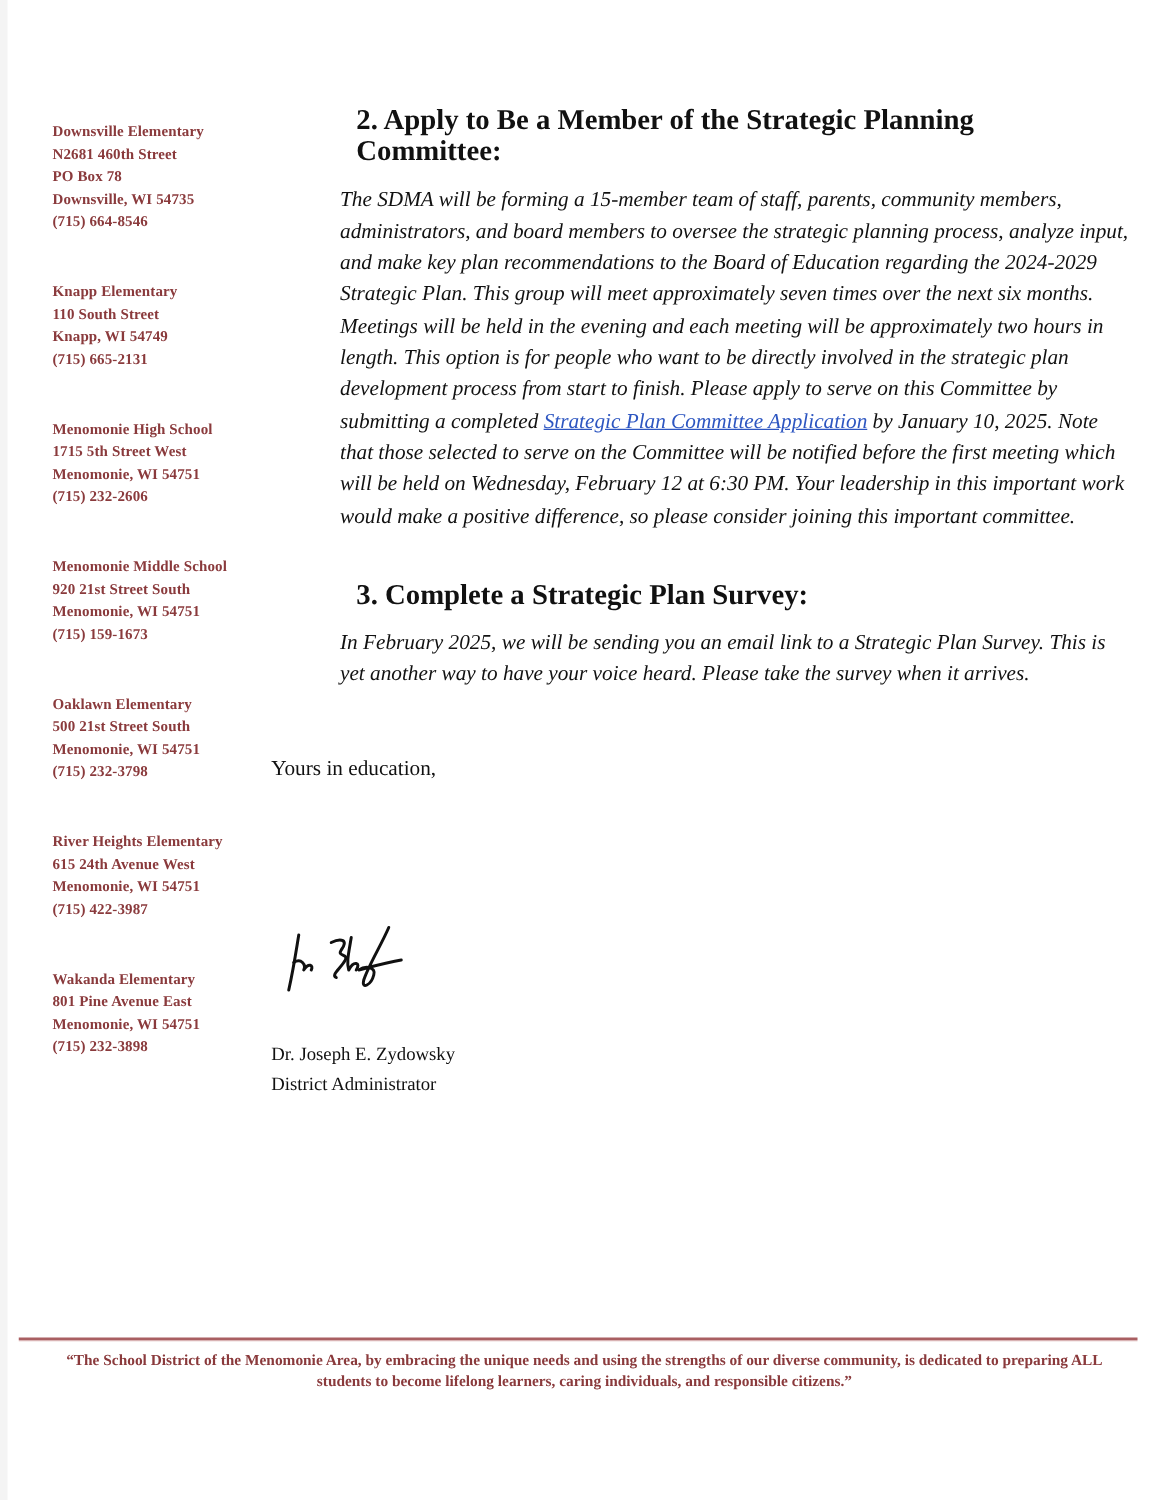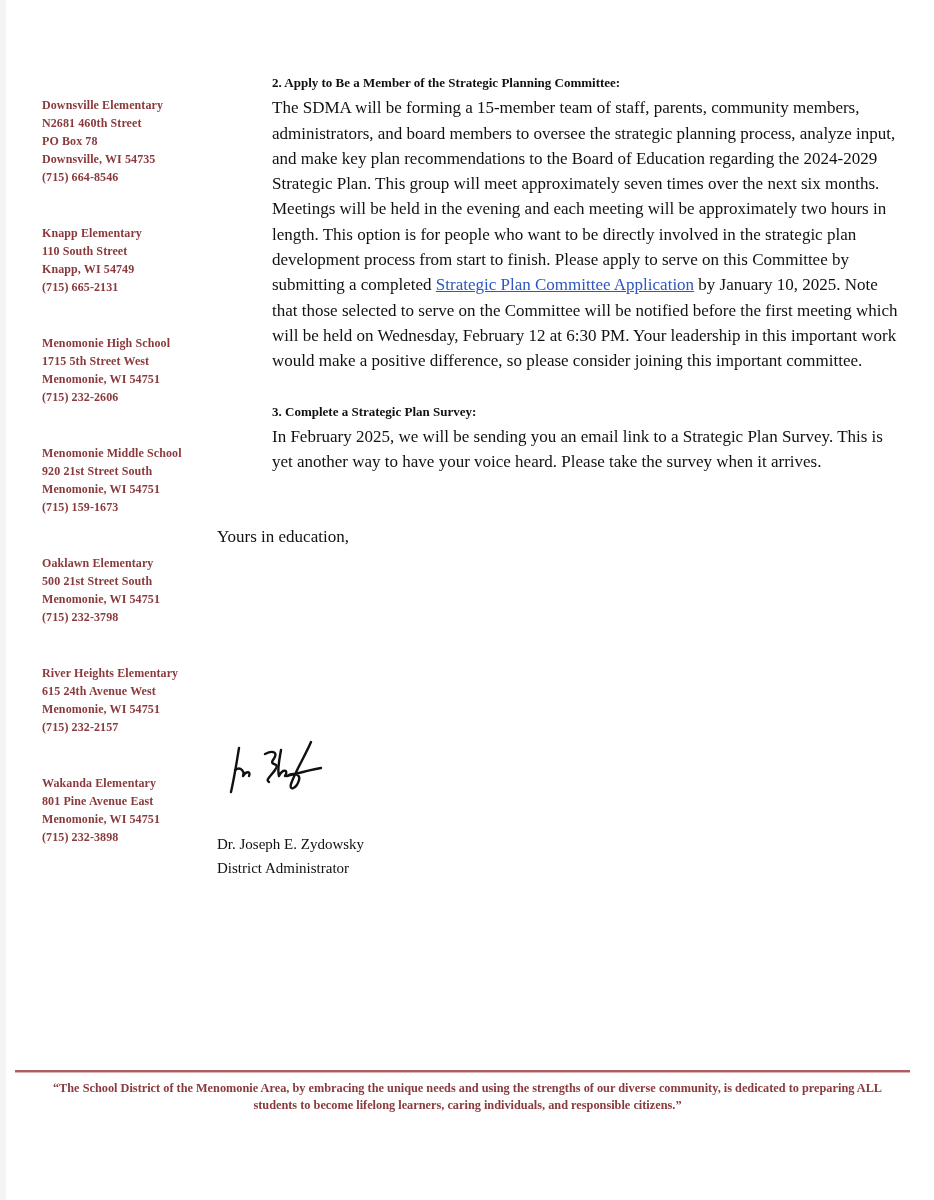--- a/index.html
+++ b/index.html
@@ -16,7 +16,7 @@
   .school div { white-space: nowrap; }
   .main { position: absolute; left: 217px; top: 70px; width: 690px; font-size: 17px; line-height: 25.3px; }
   .section { padding-left: 55px; }
-  .section h3 { font-size: 13px; font-weight: bold; margin: 0; line-height: 25.3px; }
+  .section h3 { font-size: 23px; font-weight: bold; margin: 13px; line-height: 25.3px; }
   .section p { margin: 0; }
   .gap { height: 25px; }
   .link { color: #2d56c1; text-decoration: underline; }

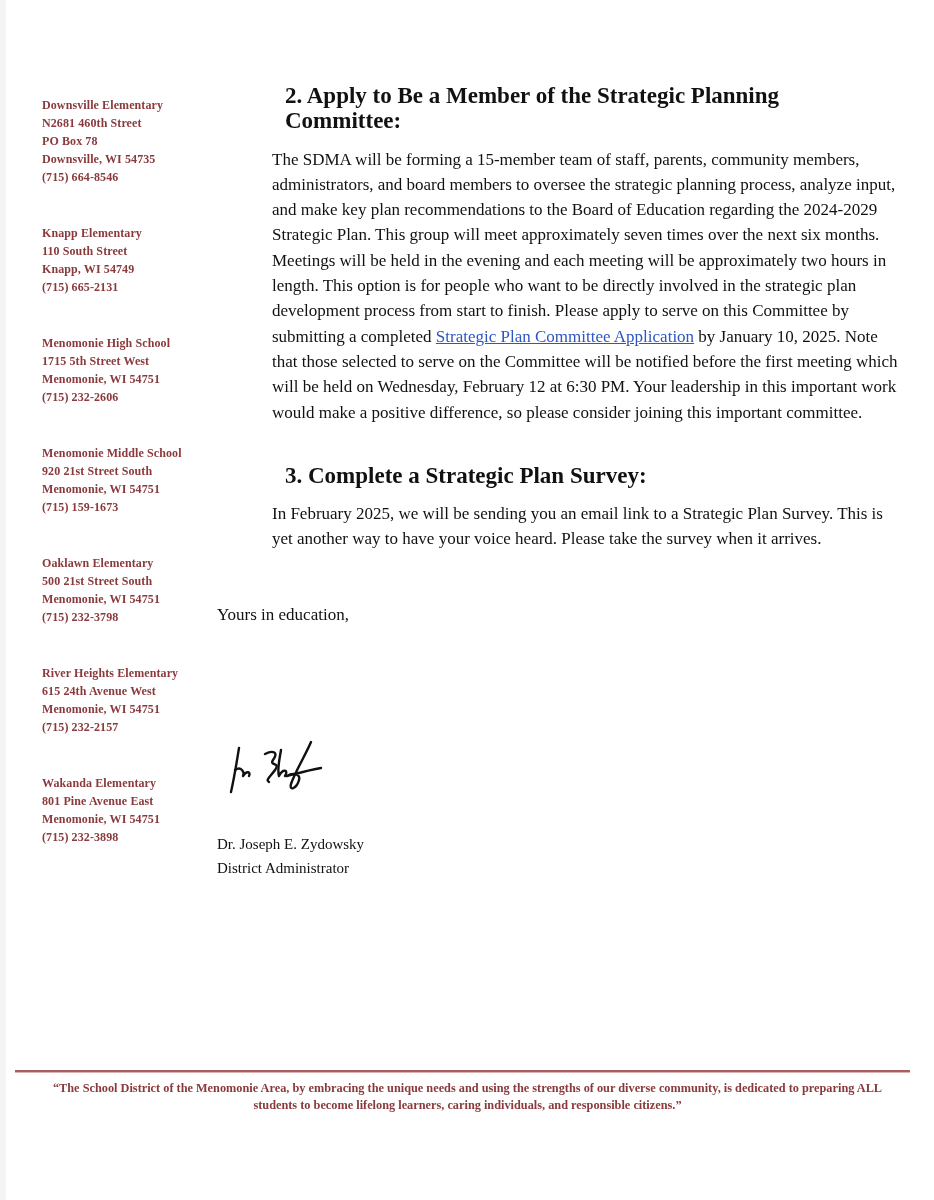--- a/index.html
+++ b/index.html
@@ -17,7 +17,7 @@
   .main { position: absolute; left: 217px; top: 70px; width: 690px; font-size: 17px; line-height: 25.3px; }
   .section { padding-left: 55px; }
   .section h3 { font-size: 23px; font-weight: bold; margin: 13px; line-height: 25.3px; }
-  .section p { margin: 0; }
+  .section p { margin: 0; font-style: italic; }
   .gap { height: 25px; }
   .link { color: #2d56c1; text-decoration: underline; }
   .plain p { margin: 0; }

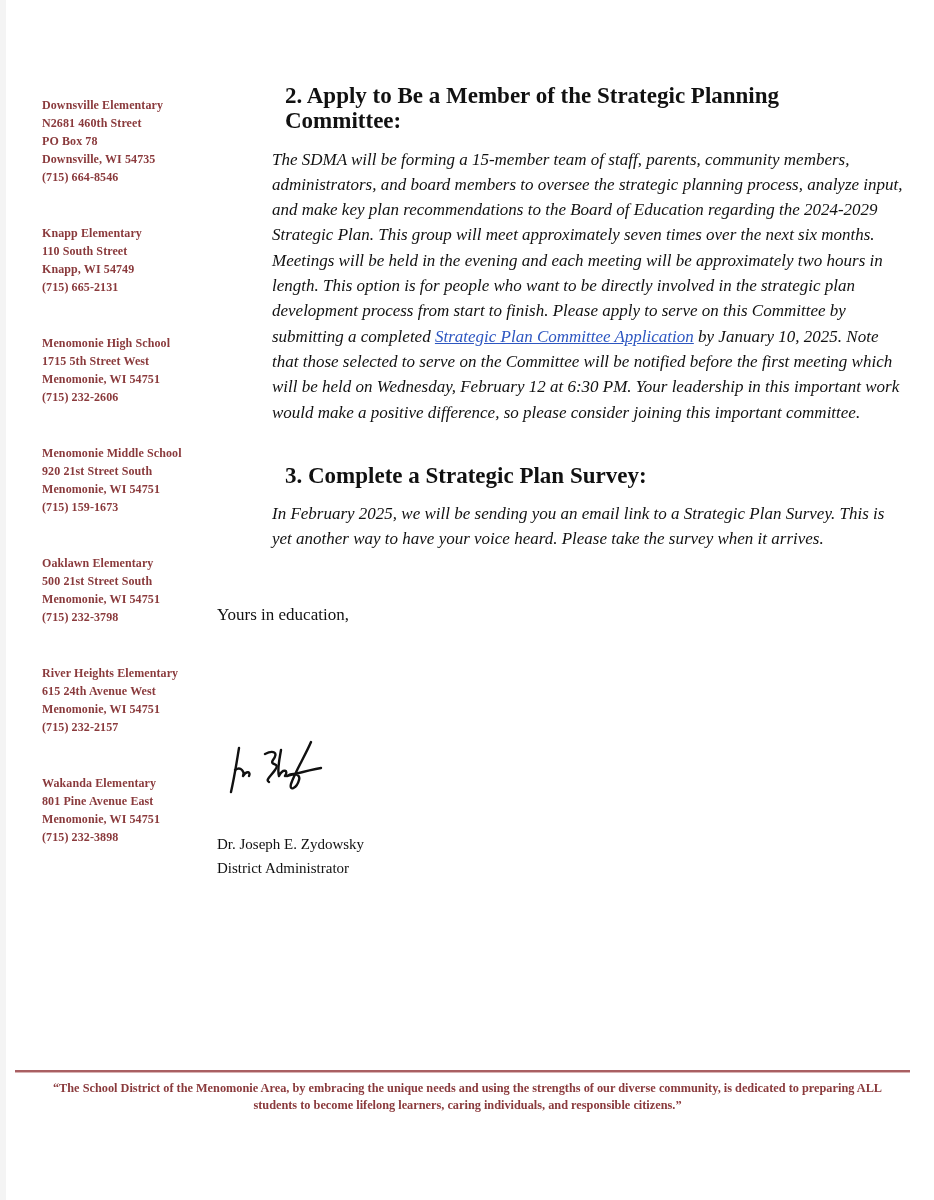--- a/index.html
+++ b/index.html
@@ -72,7 +72,7 @@
     <div>River Heights Elementary</div>
     <div>615 24th Avenue West</div>
     <div>Menomonie, WI 54751</div>
-    <div>(715) 232-2157</div>
+    <div>(715) 422-3987</div>
   </div>
   <div class="school">
     <div>Wakanda Elementary</div>

